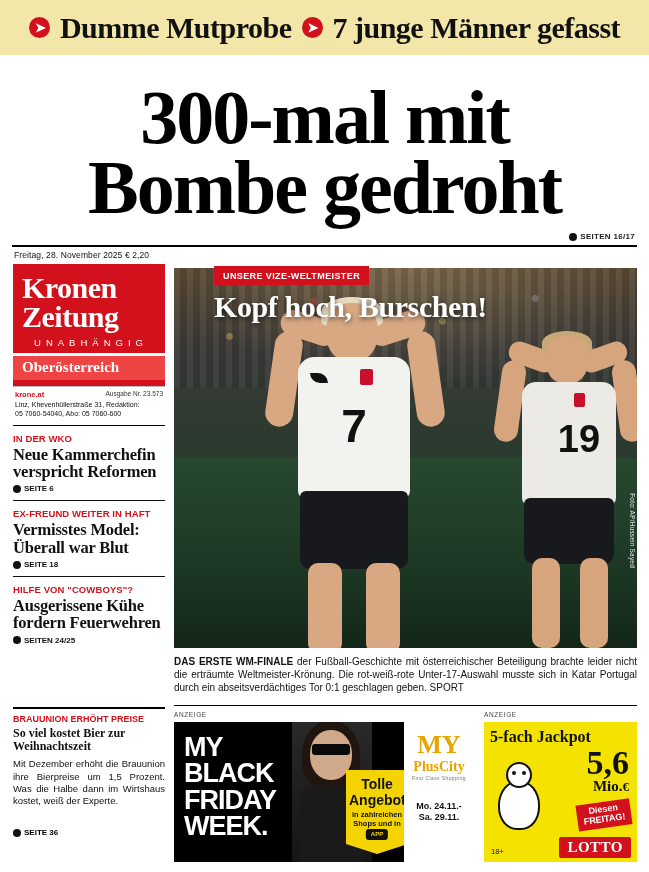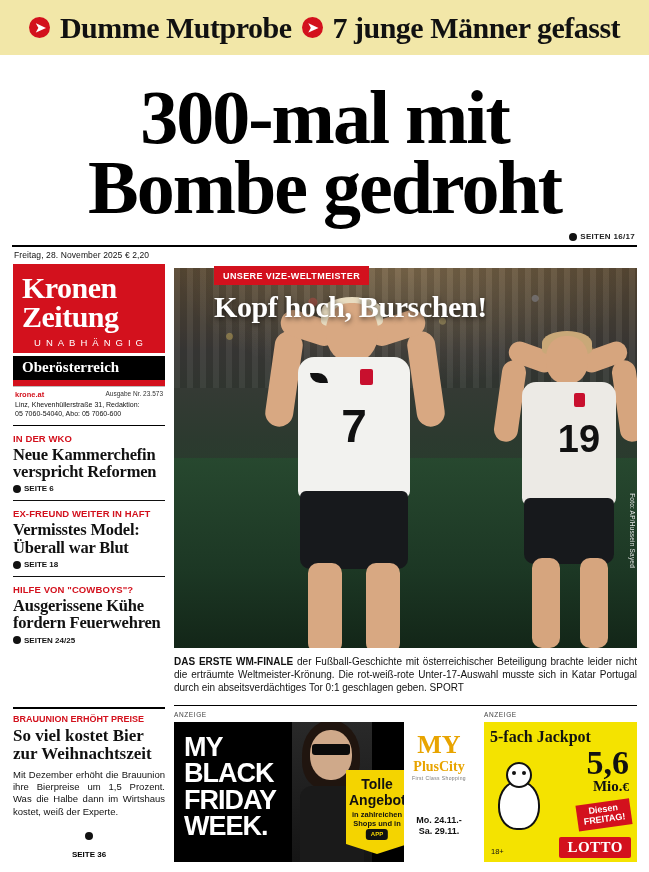--- a/index.html
+++ b/index.html
@@ -92,7 +92,7 @@
     background: #fff; height: 3px; width: 100%;
   }
   .logo-region {
-    background: #000000; color: #fff;
+    background: #ef4444; color: #fff;
     font-family: "Liberation Serif", serif;
     font-weight: bold; font-size: 15px; padding: 3px 0 4px 9px;
   }

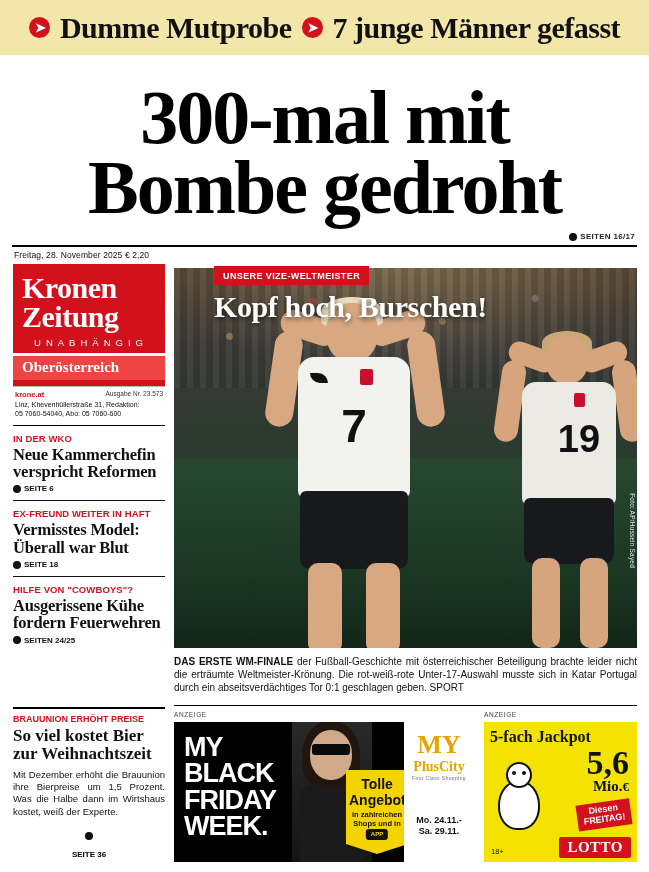--- a/index.html
+++ b/index.html
@@ -128,7 +128,7 @@
   .bottomleft .kicker { color: #d3111d; font-weight: bold; font-size: 9px; margin-bottom: 3px; }
   .bottomleft .title {
     font-family: "Liberation Serif", serif; font-weight: bold;
-    font-size: 17px; line-height: 1.06; color: #111; margin-bottom: 6px;
+    font-size: 12px; line-height: 1.06; color: #111; margin-bottom: 6px;
   }
   .bottomleft .body {
     font-size: 9.5px; line-height: 1.28; color: #111; text-align: justify;

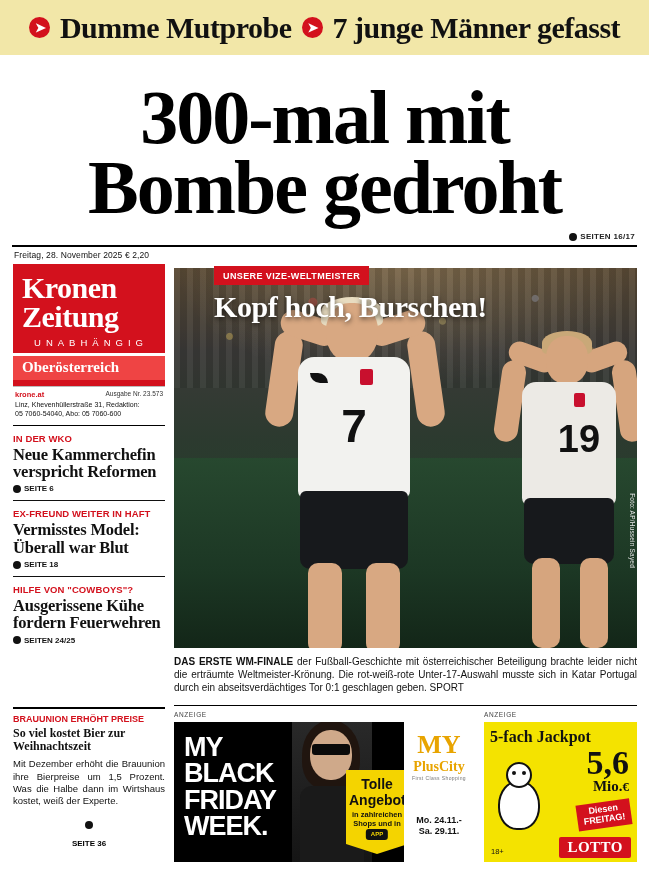--- a/index.html
+++ b/index.html
@@ -266,7 +266,7 @@
   .ad-black .rightpanel .my { font-family:"Liberation Serif",serif; font-weight: bold; font-size: 26px; color: #e8a400; line-height: 1; }
   .ad-black .rightpanel .plus { font-family:"Liberation Serif",serif; font-weight: bold; font-size: 14px; color: #e8a400; line-height: 1.05; margin-top: 2px; }
   .ad-black .rightpanel .fcs { font-size: 5px; color: #777; letter-spacing: 0.4px; }
-  .ad-black .rightpanel .dates { margin-top: 34px; font-size: 9px; font-weight: bold; color: #111; line-height: 1.25; }
+  .ad-black .rightpanel .dates { margin-top: 20px; font-size: 9px; font-weight: bold; color: #111; line-height: 1.25; }
 
   .ad-lotto {
     position: absolute; left: 484px; top: 722px; width: 153px; height: 140px;

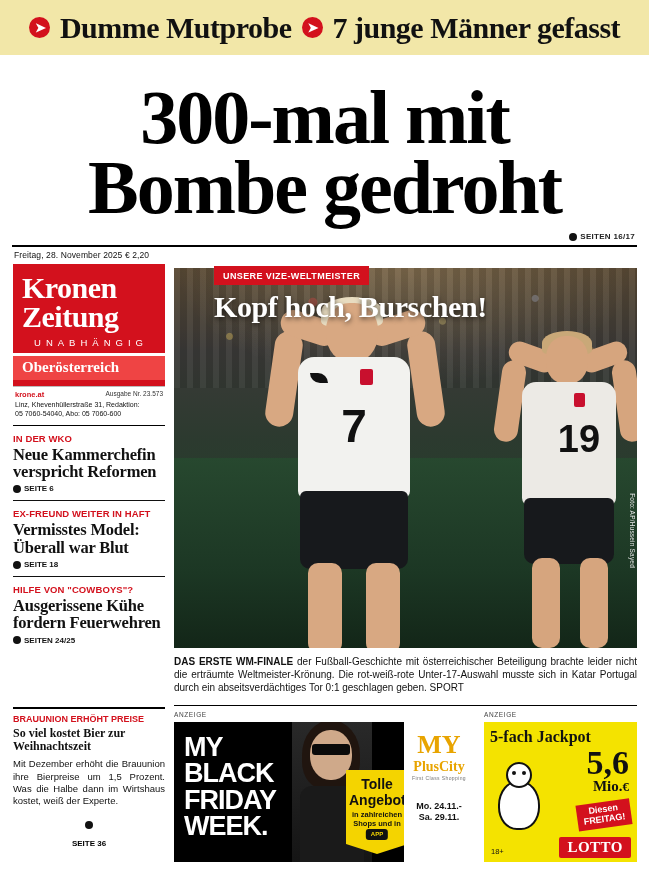--- a/index.html
+++ b/index.html
@@ -134,8 +134,8 @@
     font-size: 9.5px; line-height: 1.28; color: #111; text-align: justify;
   }
   .bottomleft .ref {
-    font-size: 8px; font-weight: bold; margin-top: 14px;
-    display: flex; align-items: center; gap: 10px; flex-direction: column;
+    font-size: 8px; font-weight: bold; margin-top: 21px;
+    display: flex; align-items: center; gap: 3px;
   }
   .topline-black { height: 2px; background: #000; margin-bottom: 5px; }
 

